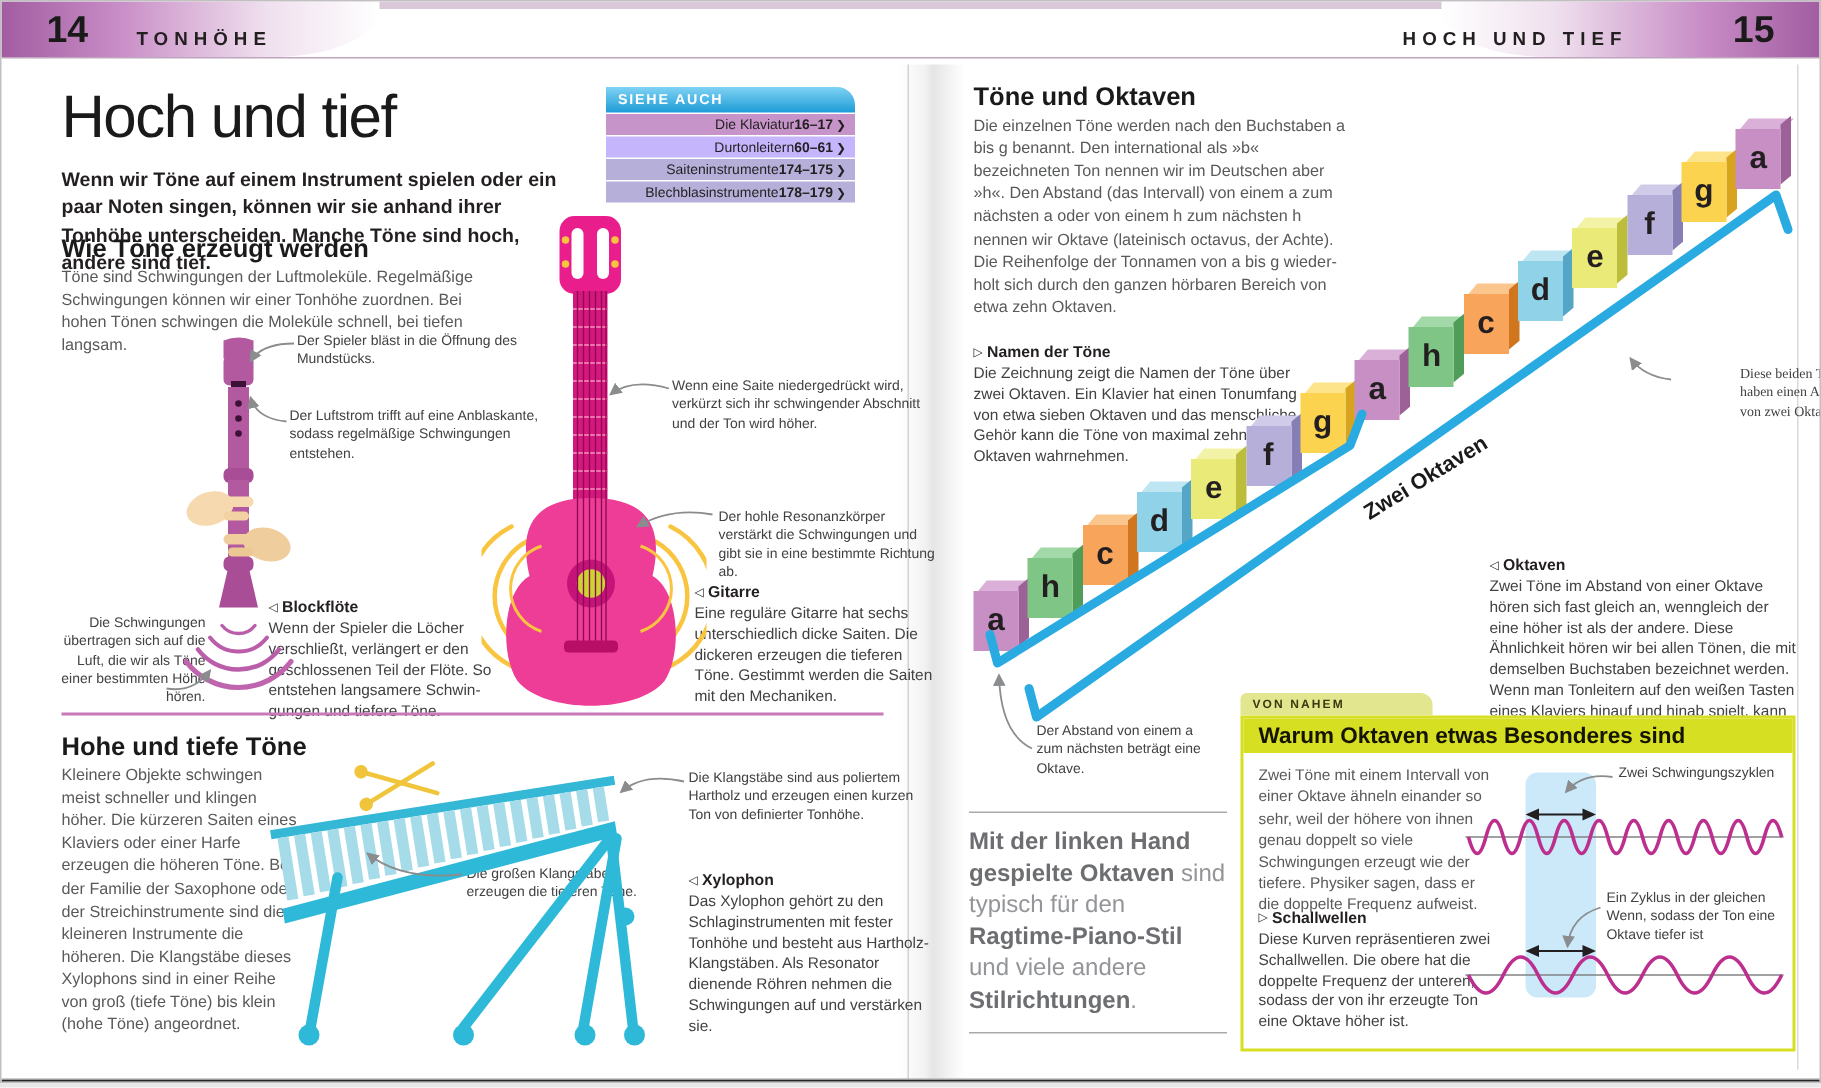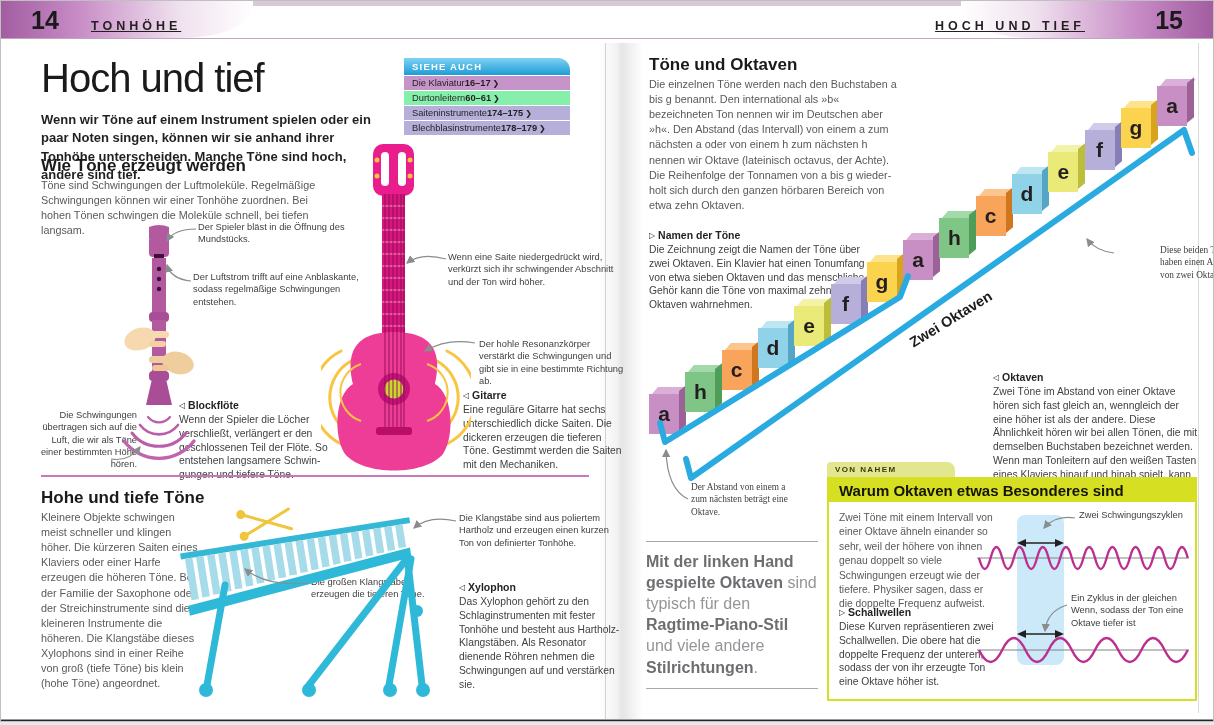--- a/index.html
+++ b/index.html
@@ -16,7 +16,7 @@
          background:linear-gradient(270deg,#a25da1 0%,#c78bc5 30%,#efe0ee 70%,#fff 100%);
          border-bottom-left-radius:70px 32px;}
   .pagenum{top:5px;font-size:25px;font-weight:bold;color:#1a1a1a;}
-  .runhead{top:18px;font-size:12.5px;font-weight:bold;letter-spacing:4px;color:#231f20;text-decoration:underline;}
+  .runhead{top:18px;font-size:12.5px;font-weight:bold;letter-spacing:4px;color:#231f20;}
   .hrule{left:0;top:37px;width:1214px;height:1px;background:#bfa6bf;}
   .botbar{left:0;top:719px;width:1214px;height:6px;background:#262626;}
   .botline{left:0;top:718px;width:1214px;height:1px;background:#9a9a9a;}

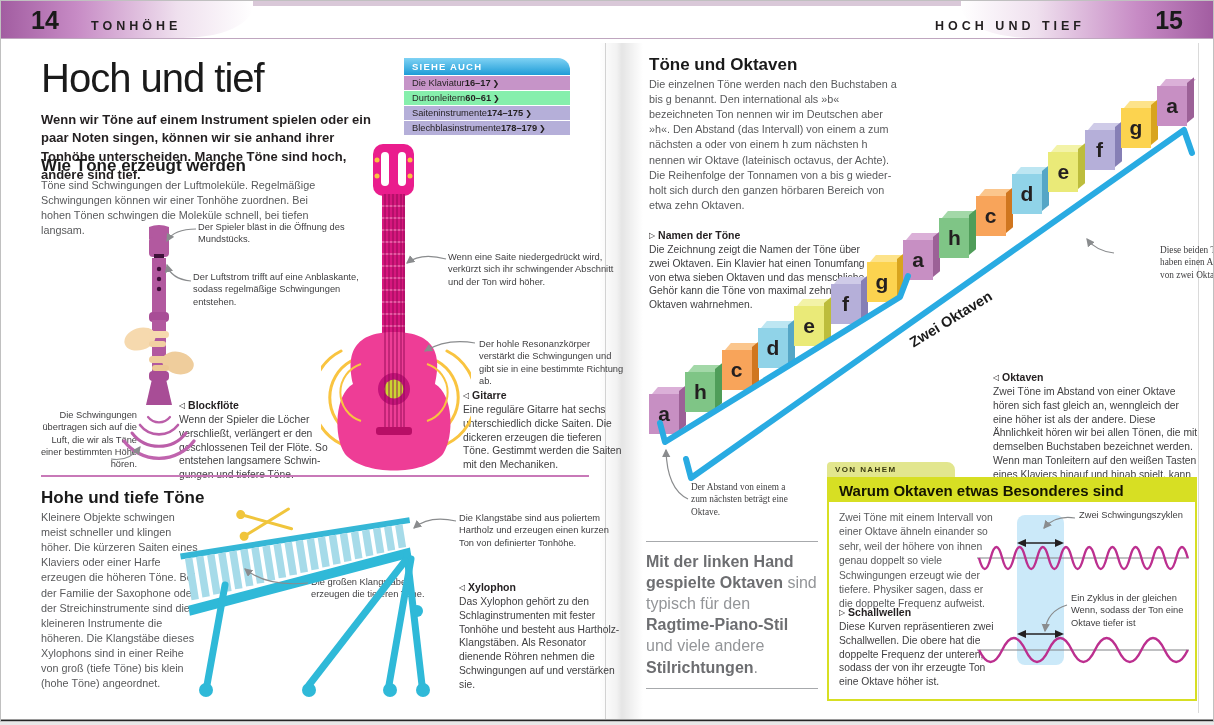--- a/index.html
+++ b/index.html
@@ -40,7 +40,7 @@
            border-top-right-radius:12px;color:#fff;font-size:9.5px;font-weight:bold;
            letter-spacing:1.2px;line-height:17px;padding-left:8px;}
   .sa-row{height:14px;margin-top:1px;font-size:9.3px;line-height:14px;color:#231f20;
-          display:flex;justify-content:flex-start;padding:0 6px 0 8px;}
+          display:flex;justify-content:flex-end;padding:0 6px 0 8px;}
   .sa-row b{font-size:9.3px;}
   .chev{font-weight:bold;font-size:8px;margin-left:2px;}
   

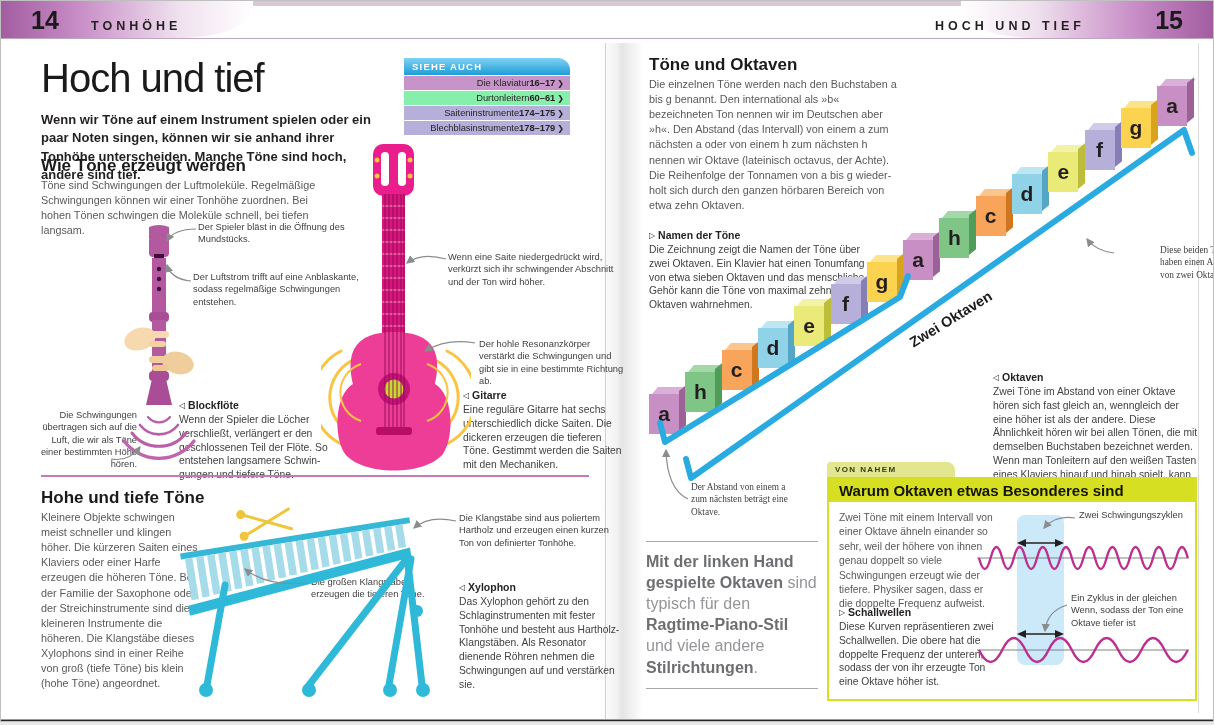--- a/index.html
+++ b/index.html
@@ -96,7 +96,7 @@
       <span>Die Klaviatur</span>
       <span><b>16–17</b><span class="chev">❯</span></span>
     </div>
-    <div class="sa-row" style="background: #86efac;">
+    <div class="sa-row" style="background: #c4b5fd;">
       <span>Durtonleitern</span>
       <span><b>60–61</b><span class="chev">❯</span></span>
     </div>

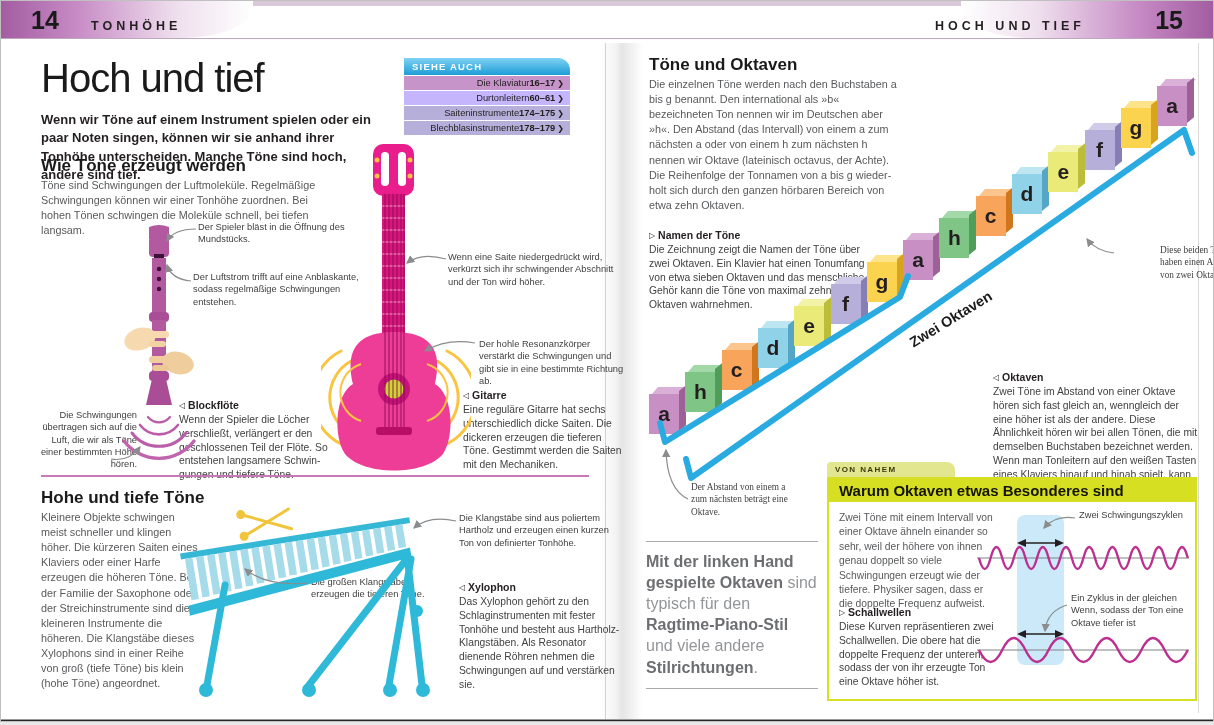--- a/index.html
+++ b/index.html
@@ -265,7 +265,7 @@
   </div>
 
   <div class="abs ann" style="left:1159px;top:243px;width:90px;font-family:Liberation Serif, serif;">Diese beiden Töne haben einen Abstand von zwei Oktaven.</div>
-  <div class="abs ann" style="left:690px;top:480px;width:112px;font-family:Liberation Serif, serif;">Der Abstand von einem a zum nächsten beträgt eine Oktave.</div>
+  <div class="abs ann" style="left:690px;top:480px;width:112px;">Der Abstand von einem a zum nächsten beträgt eine Oktave.</div>
 
   <div class="abs okt-label" style="left:738px;top:340px;">Eine Oktave</div>
   <div class="abs okt-label" style="left:903px;top:310px;">Zwei Oktaven</div>

